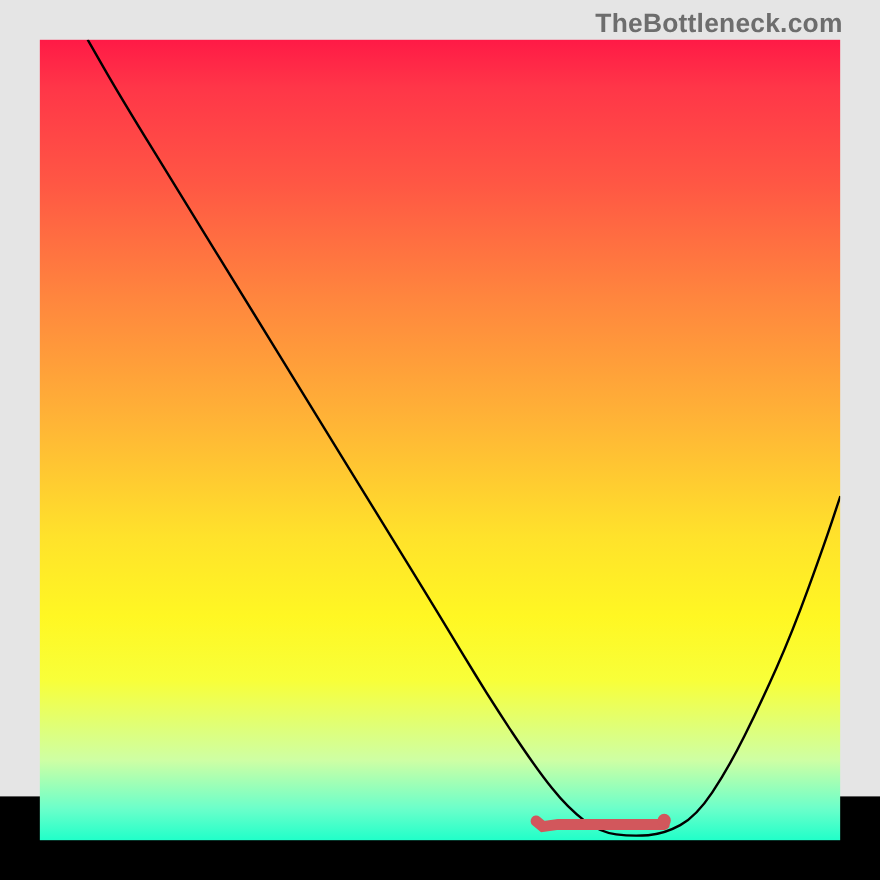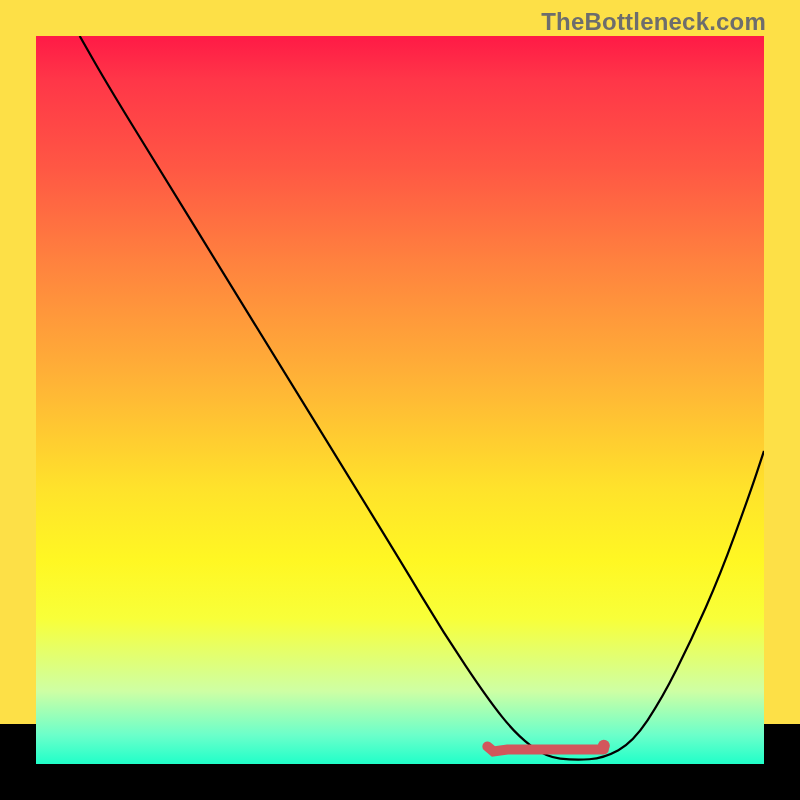--- a/index.html
+++ b/index.html
@@ -15,7 +15,7 @@
     position: relative;
     width: 800px;
     height: 724px;
-    background: #fde047;
+    background: #e5e5e5;
   }
   .plot-area {
     position: absolute;

